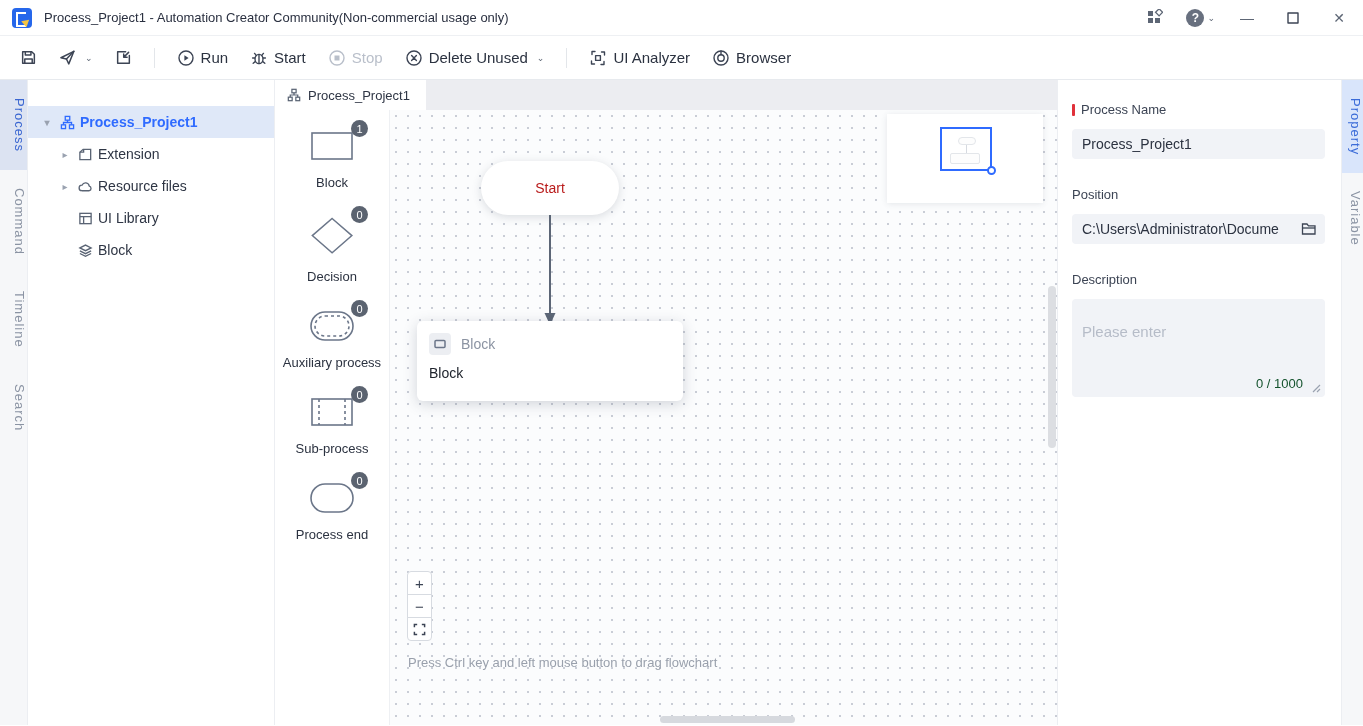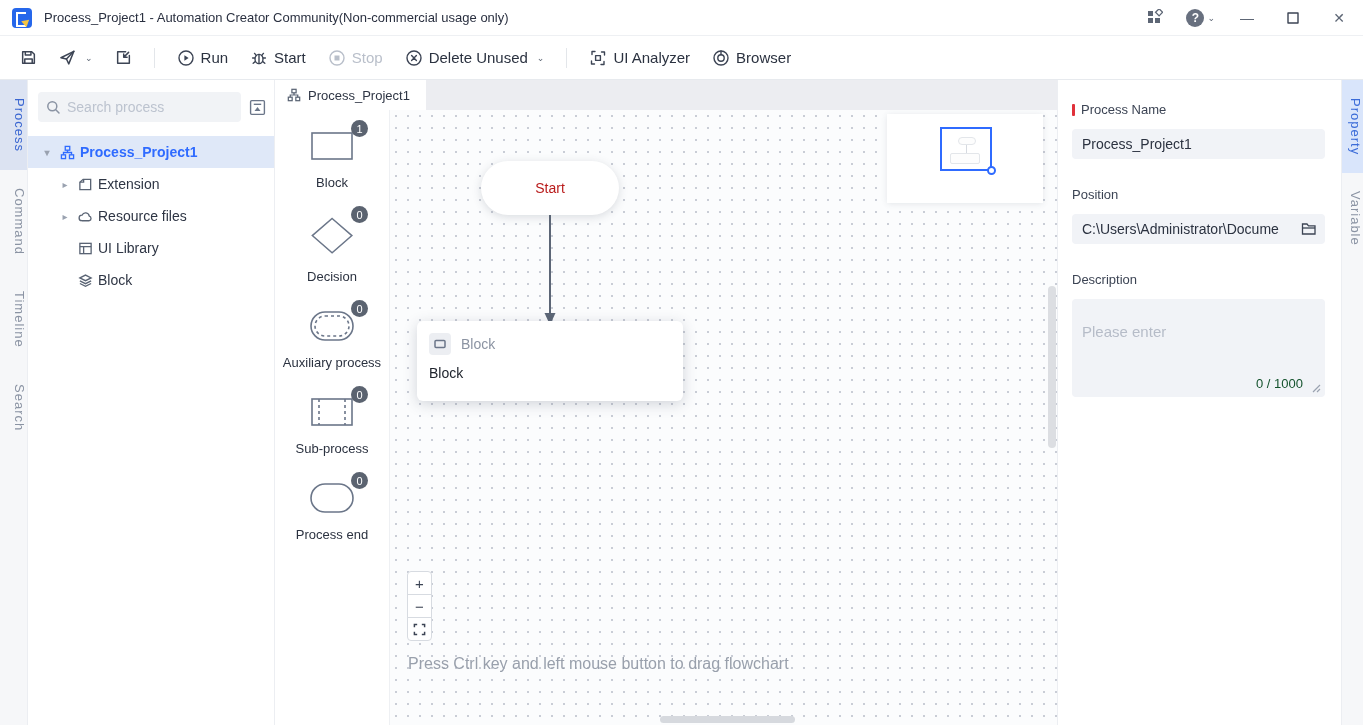--- a/index.html
+++ b/index.html
@@ -247,20 +247,6 @@
   </div>
 
   <div class="sidebar">
-    <div class="search-row">
-      <div class="search-box">
-        <svg width="15" height="15" viewBox="0 0 15 15" style="margin-right:6px;flex:none;">
-          <circle cx="6.3" cy="6.3" r="4.5" fill="none" stroke="#8a93a3" stroke-width="1.5"></circle>
-          <path d="M9.8 9.8 L13 13" stroke="#8a93a3" stroke-width="1.5" stroke-linecap="round"></path>
-        </svg>
-        <input type="text" placeholder="Search process" style="">
-      </div>
-      <svg width="17" height="17" viewBox="0 0 16 16" style="flex:none;">
-        <rect x="1.5" y="1.5" width="13" height="13" rx="1" fill="none" stroke="#6b7689" stroke-width="1.3"></rect>
-        <path d="M4.5 5 h7" stroke="#6b7689" stroke-width="1.3"></path>
-        <path d="M8 7.5 L10.8 11.2 H5.2 Z" fill="#6b7689"></path>
-      </svg>
-    </div>
 
     <div class="tree">
       <div class="tree-row selected">

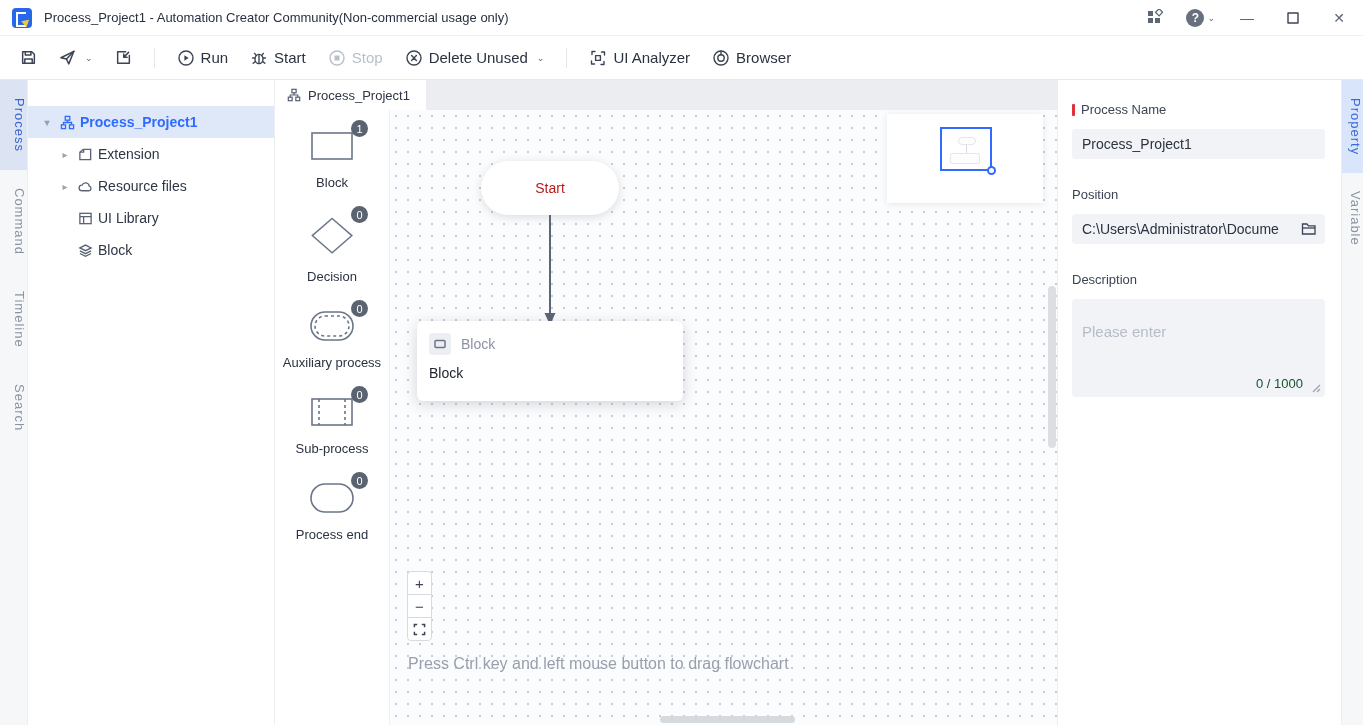--- a/index.html
+++ b/index.html
@@ -113,7 +113,7 @@
   .zbtn:first-child { border-radius:4px 4px 0 0; }
   .zbtn + .zbtn { margin-top:-1px; }
   .zbtn:last-child { border-radius:0 0 4px 4px; }
-  .canvas-hint { position:absolute; left:18px; top:545px; font-size:16px; color:#99a0ac; }
+  .canvas-hint { position:absolute; left:18px; top:545px; font-size:13px; color:#99a0ac; }
 
   
   .vscroll { position:absolute; right:1px; top:176px; width:8px; height:162px; border-radius:4px; background:#dcdee2; }

